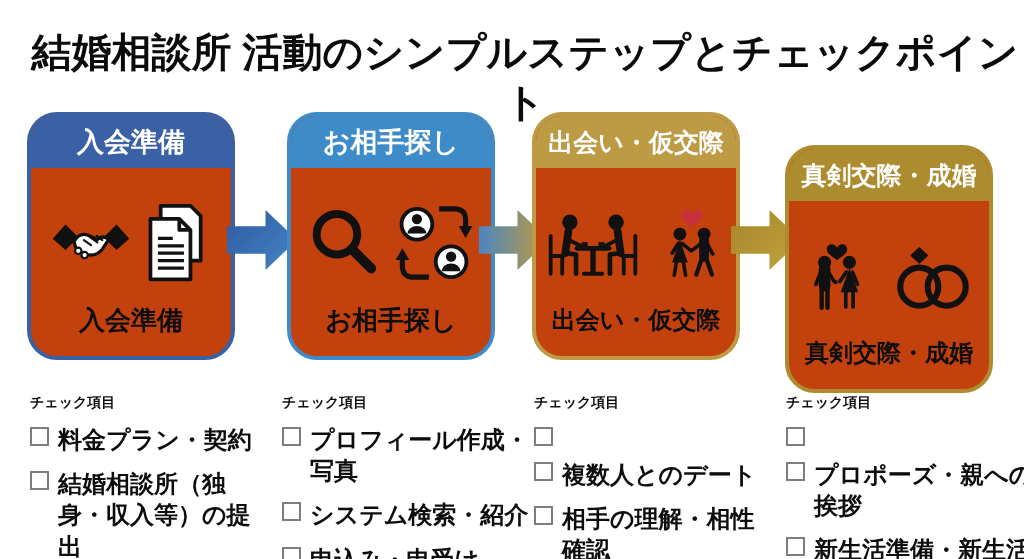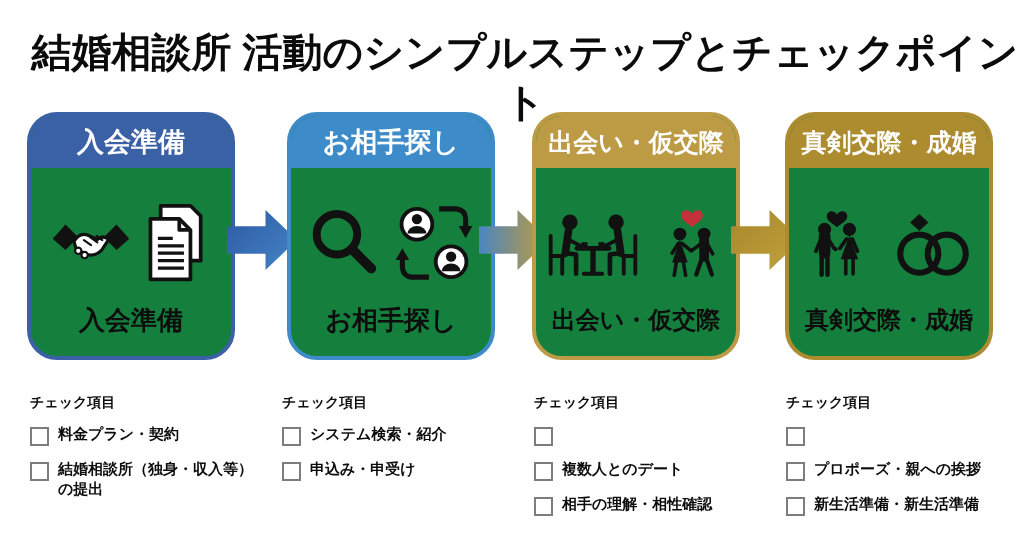--- a/index.html
+++ b/index.html
@@ -14,7 +14,7 @@
   
   .card{
     position:absolute;top:112px;width:208px;height:248px;box-sizing:border-box;
-    border:4px solid;border-radius:30px;background:#15803d;overflow:hidden;
+    border:4px solid;border-radius:30px;background:#c2410c;overflow:hidden;
   }
   .card1{left:27px;border-color:#3a60a5;}
   .card2{left:287px;border-color:#3d8bc9;}

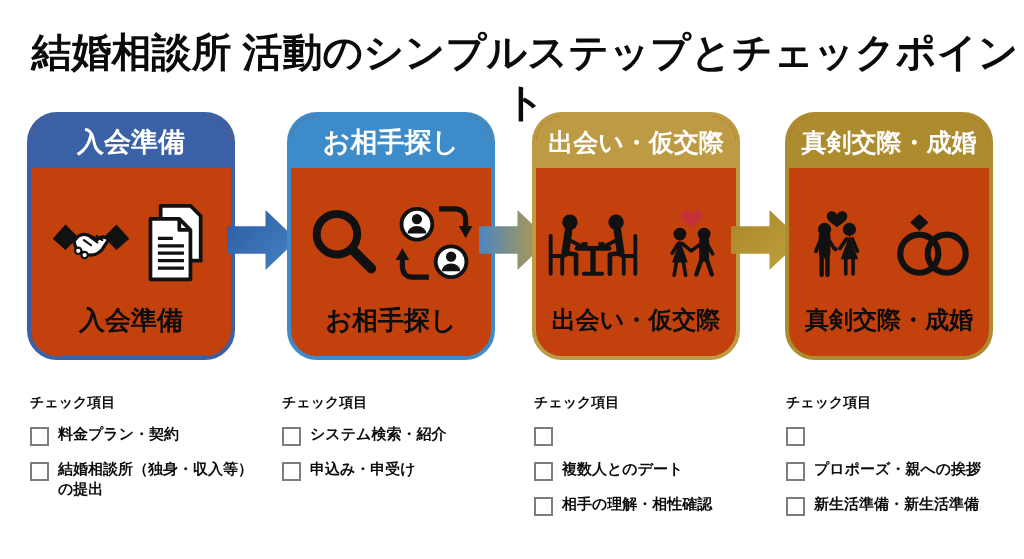--- a/index.html
+++ b/index.html
@@ -19,7 +19,7 @@
   .card1{left:27px;border-color:#3a60a5;}
   .card2{left:287px;border-color:#3d8bc9;}
   .card3{left:532px;border-color:#bd9b45;font-family:Liberation Mono, monospace;}
-  .card4{left:785px;border-color:#ad8c2f;}
+  .card4{left:785px;border-color:#ad8c2f;margin-top:33px;}
   .card-header{
     height:52px;display:flex;align-items:center;justify-content:center;
     color:#fff;font-weight:800;font-size:27px;white-space:nowrap;

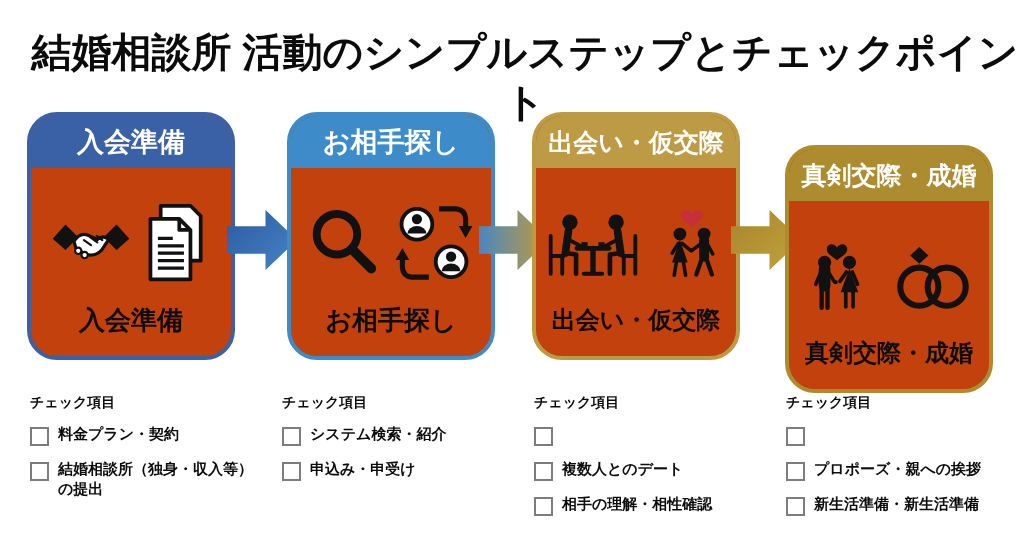--- a/index.html
+++ b/index.html
@@ -52,7 +52,7 @@
   .checks-title{font-size:14px;font-weight:800;margin:0 0 12px 0;color:#0d0d0d;}
   .check-item{
     display:flex;align-items:flex-start;gap:9px;margin-bottom:13px;
-    font-size:15px;font-weight:700;line-height:1.3;color:#0d0d0d;
+    font-size:24px;font-weight:700;line-height:1.3;color:#0d0d0d;
   }
   .checkbox{
     flex:0 0 auto;width:15px;height:15px;margin-top:3px;

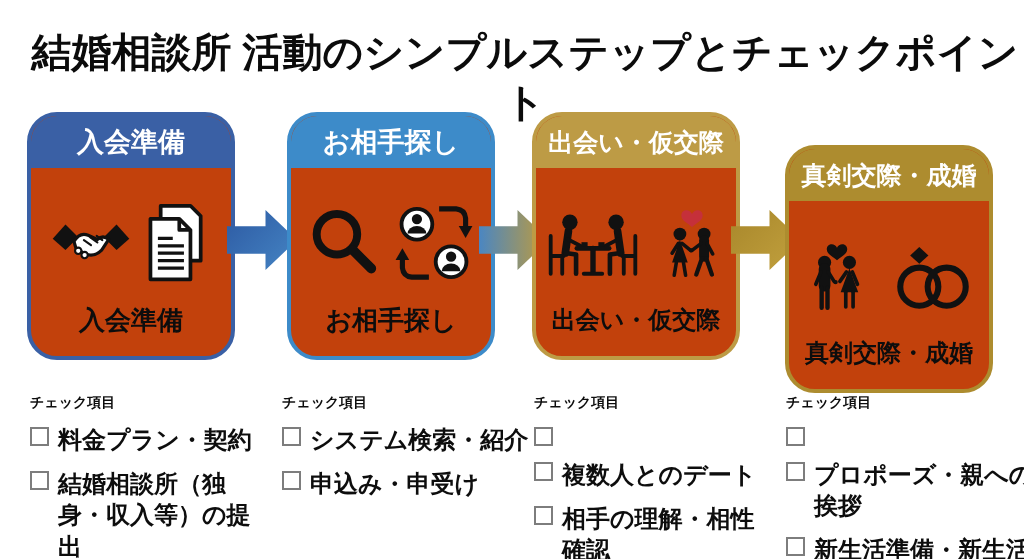--- a/index.html
+++ b/index.html
@@ -219,6 +219,10 @@
     <p class="checks-title">チェック項目</p>
     <div class="check-item">
       <span class="checkbox"></span>
+      <span>プロフィール作成・写真</span>
+    </div>
+    <div class="check-item">
+      <span class="checkbox"></span>
       <span>システム検索・紹介</span>
     </div>
     <div class="check-item">

